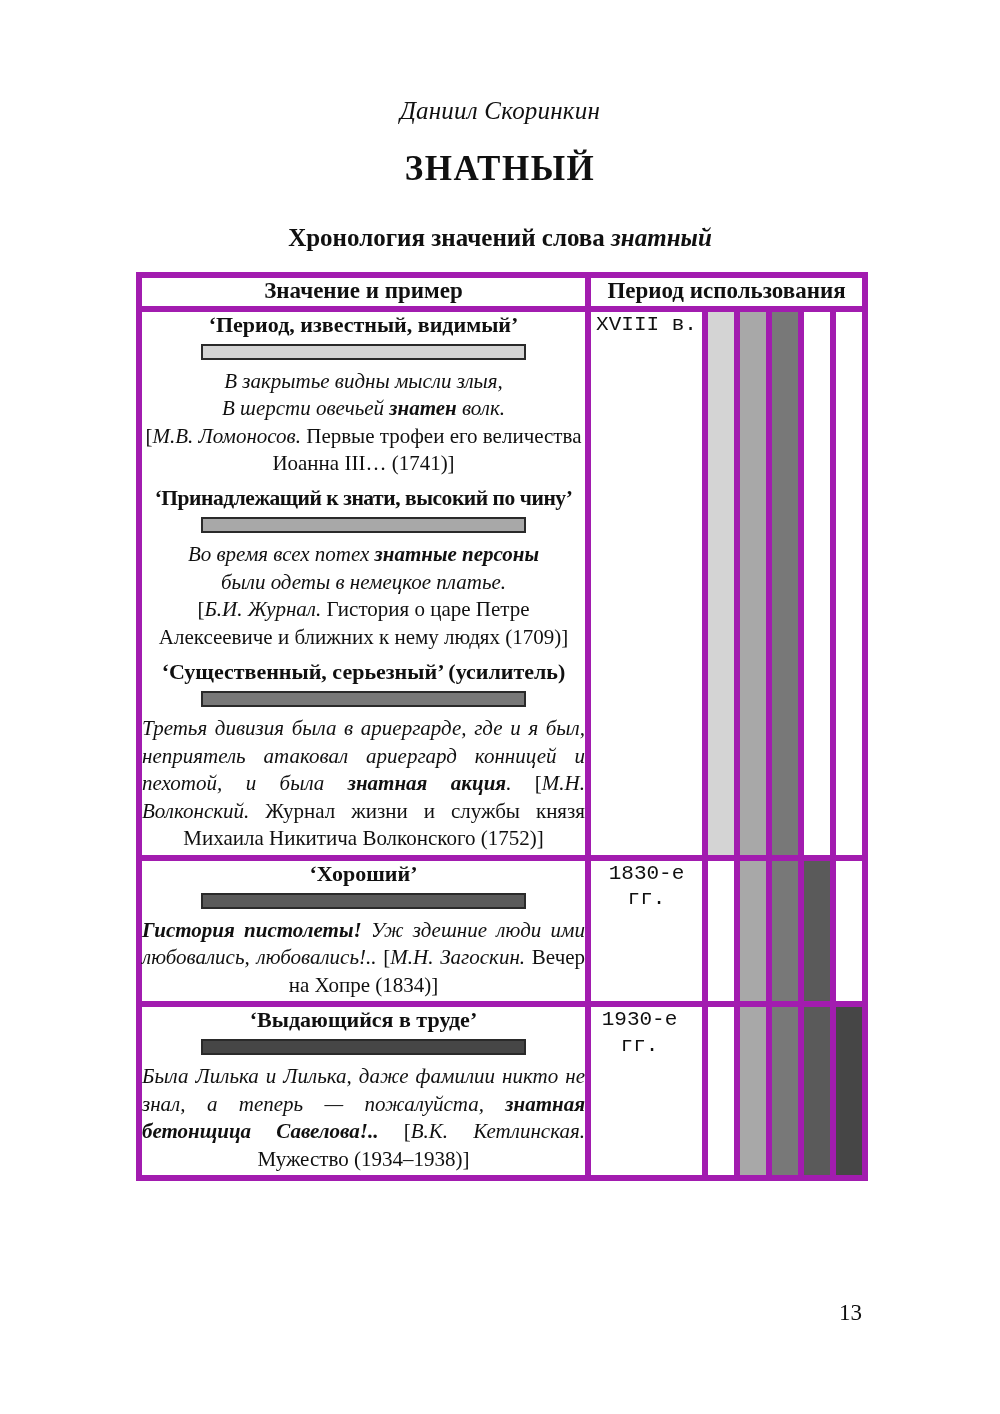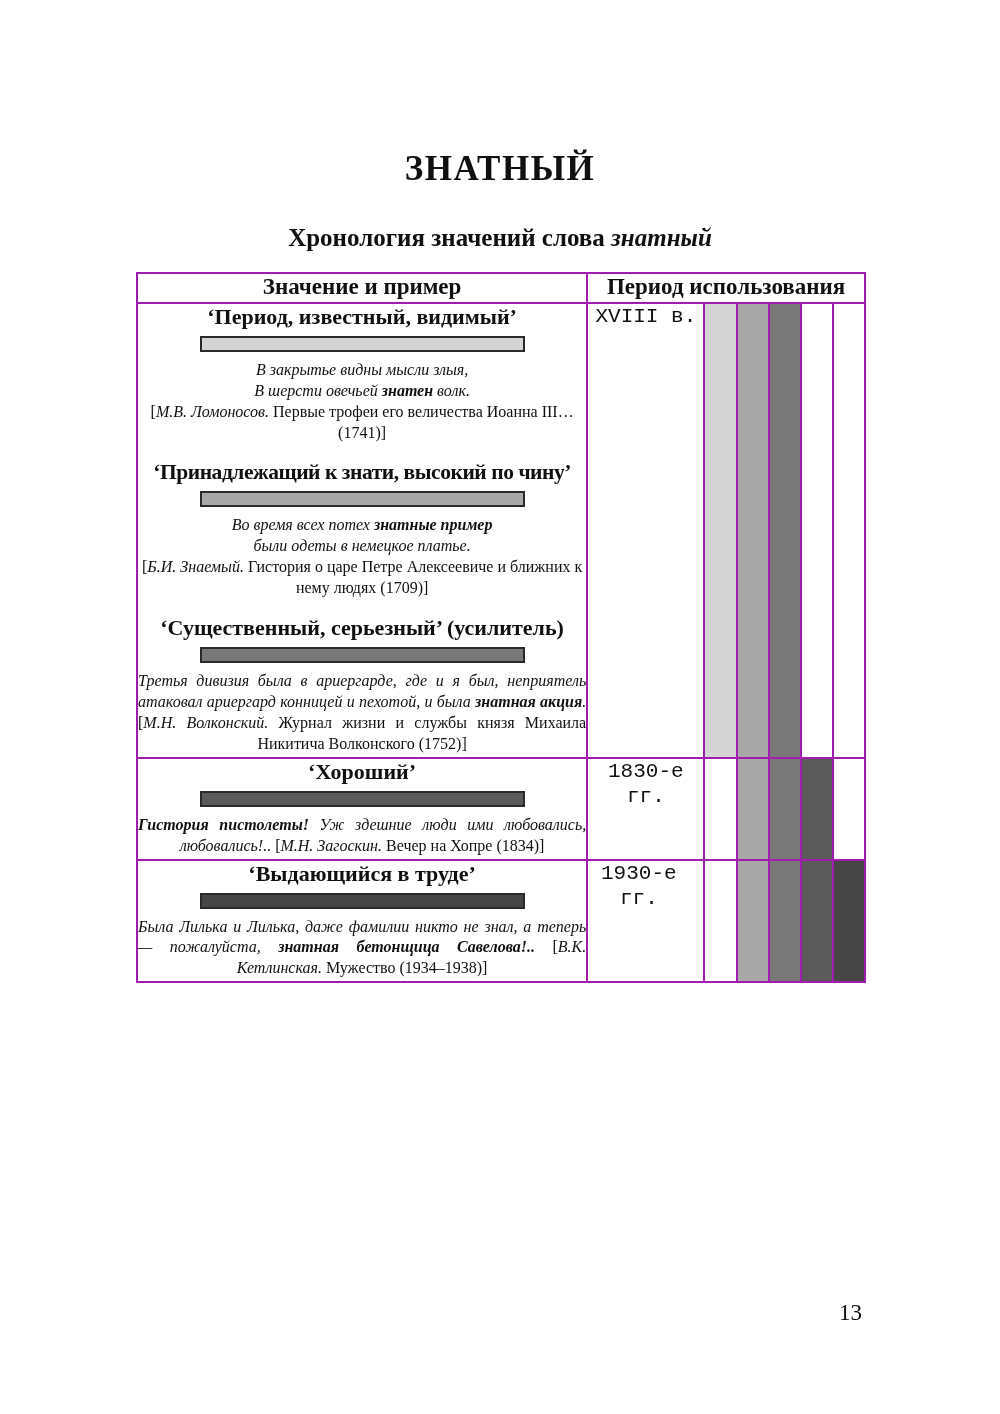--- a/index.html
+++ b/index.html
@@ -144,6 +144,7 @@
 
 <div class="page">
 
+  <div class="author">Даниил Скоринкин</div>
   <div class="word-title">ЗНАТНЫЙ</div>
 
   <div class="table-caption"><span>Хронология значений слова </span><i>знатный</i></div>

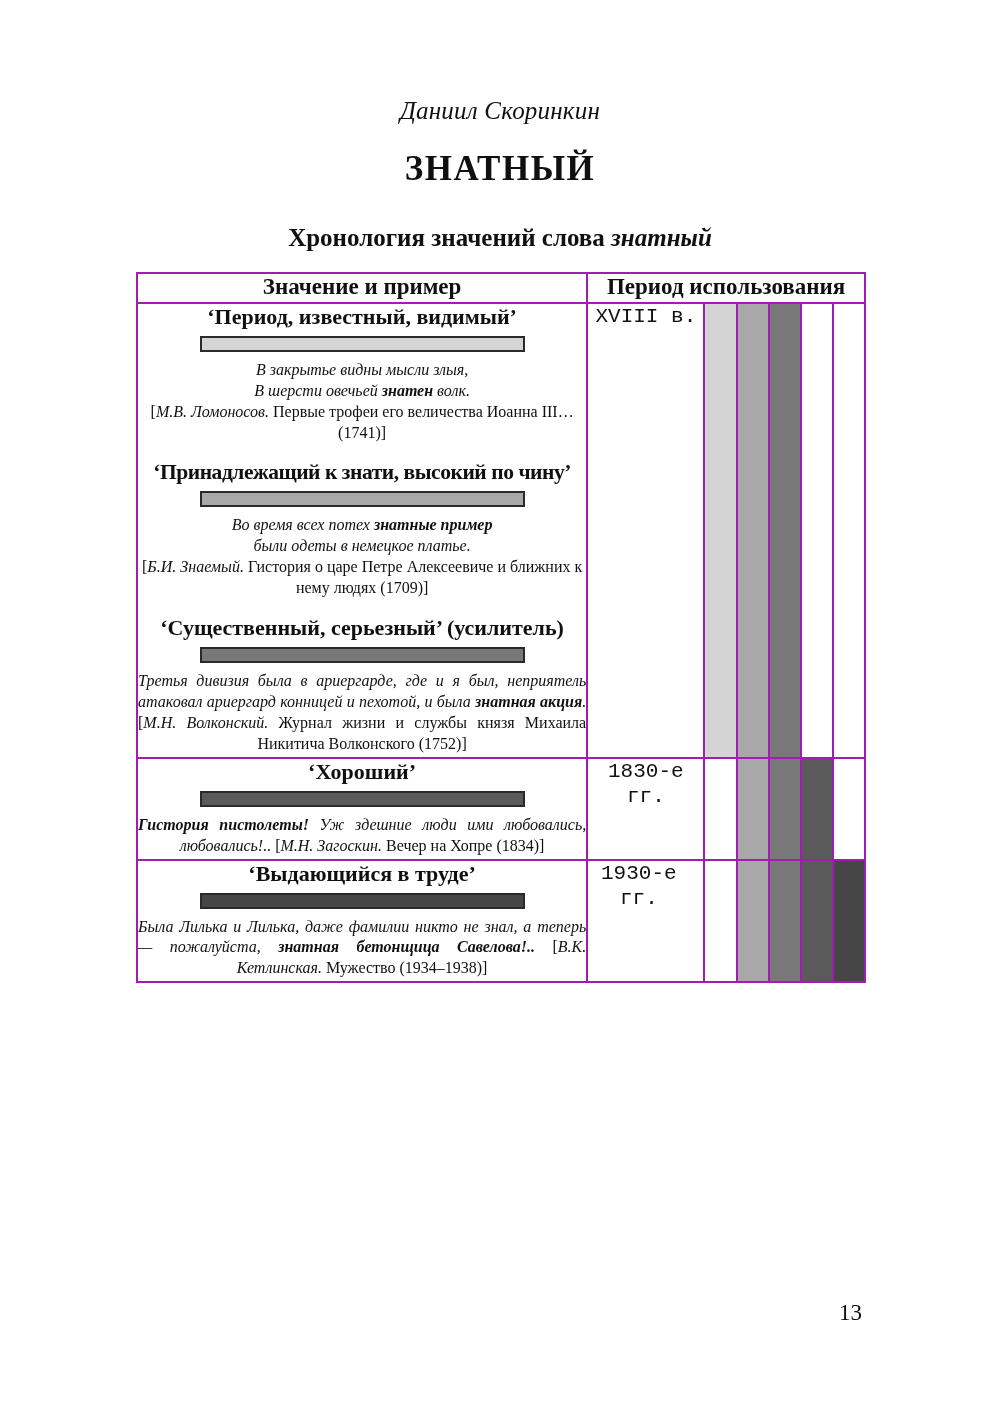--- a/index.html
+++ b/index.html
@@ -62,7 +62,7 @@
     table-layout: fixed;
   }
   .tbl td, .tbl th {
-    border: 2px solid #a21caf;
+    border: 6px solid #a21caf;
     padding: 0;
     vertical-align: top;
   }

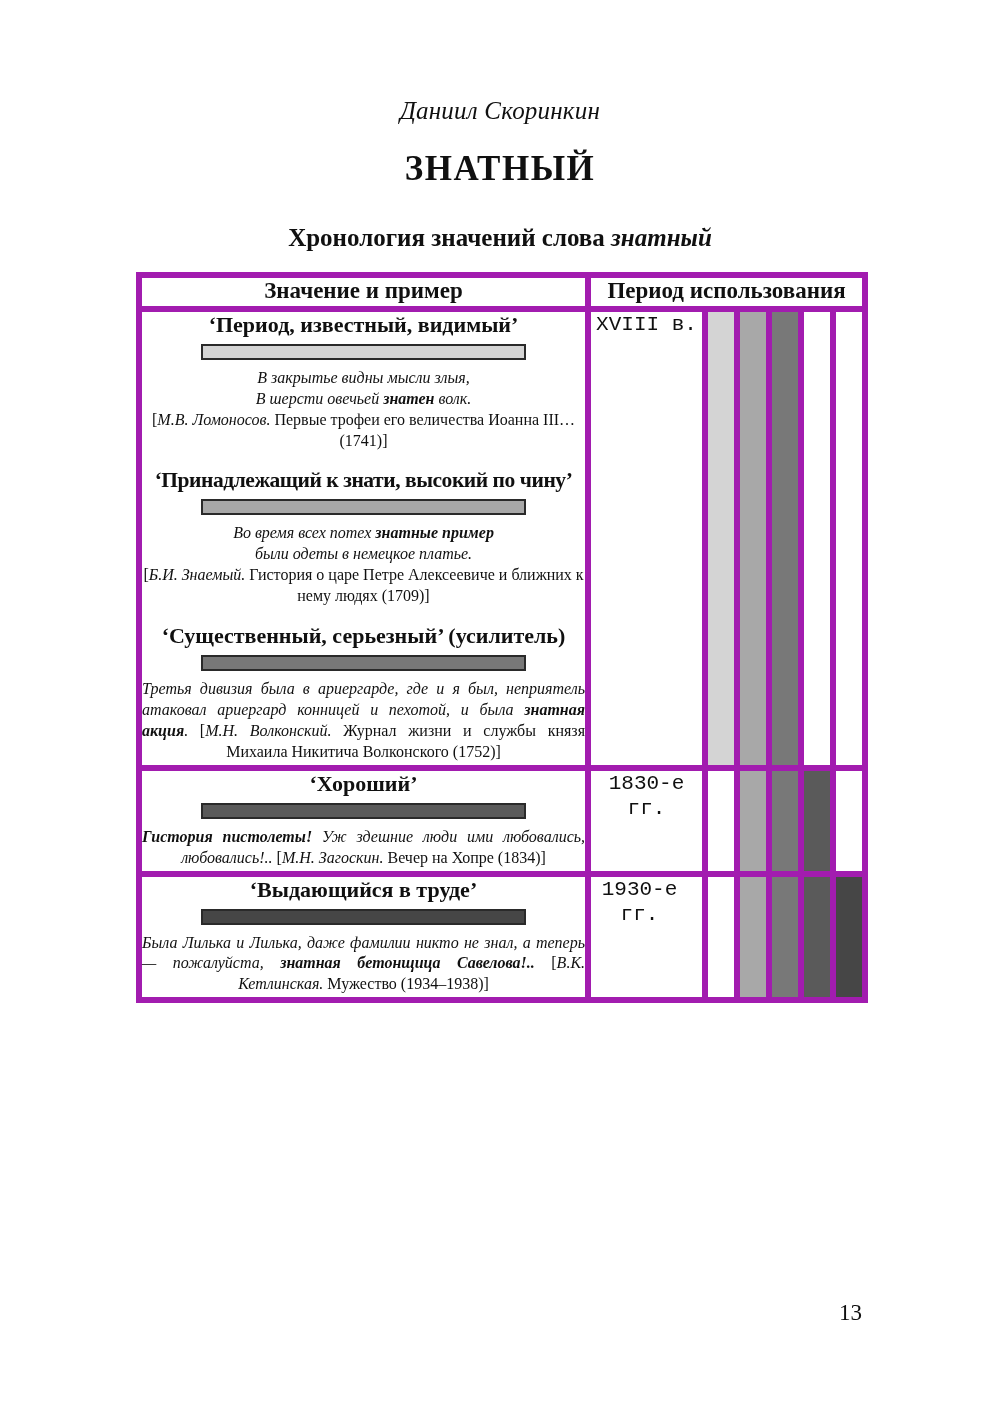--- a/index.html
+++ b/index.html
@@ -116,7 +116,7 @@
   }
 
   .quote {
-    font-size: 16px;
+    font-size: 21px;
     line-height: 1.31;
     text-align: center;
     font-style: italic;

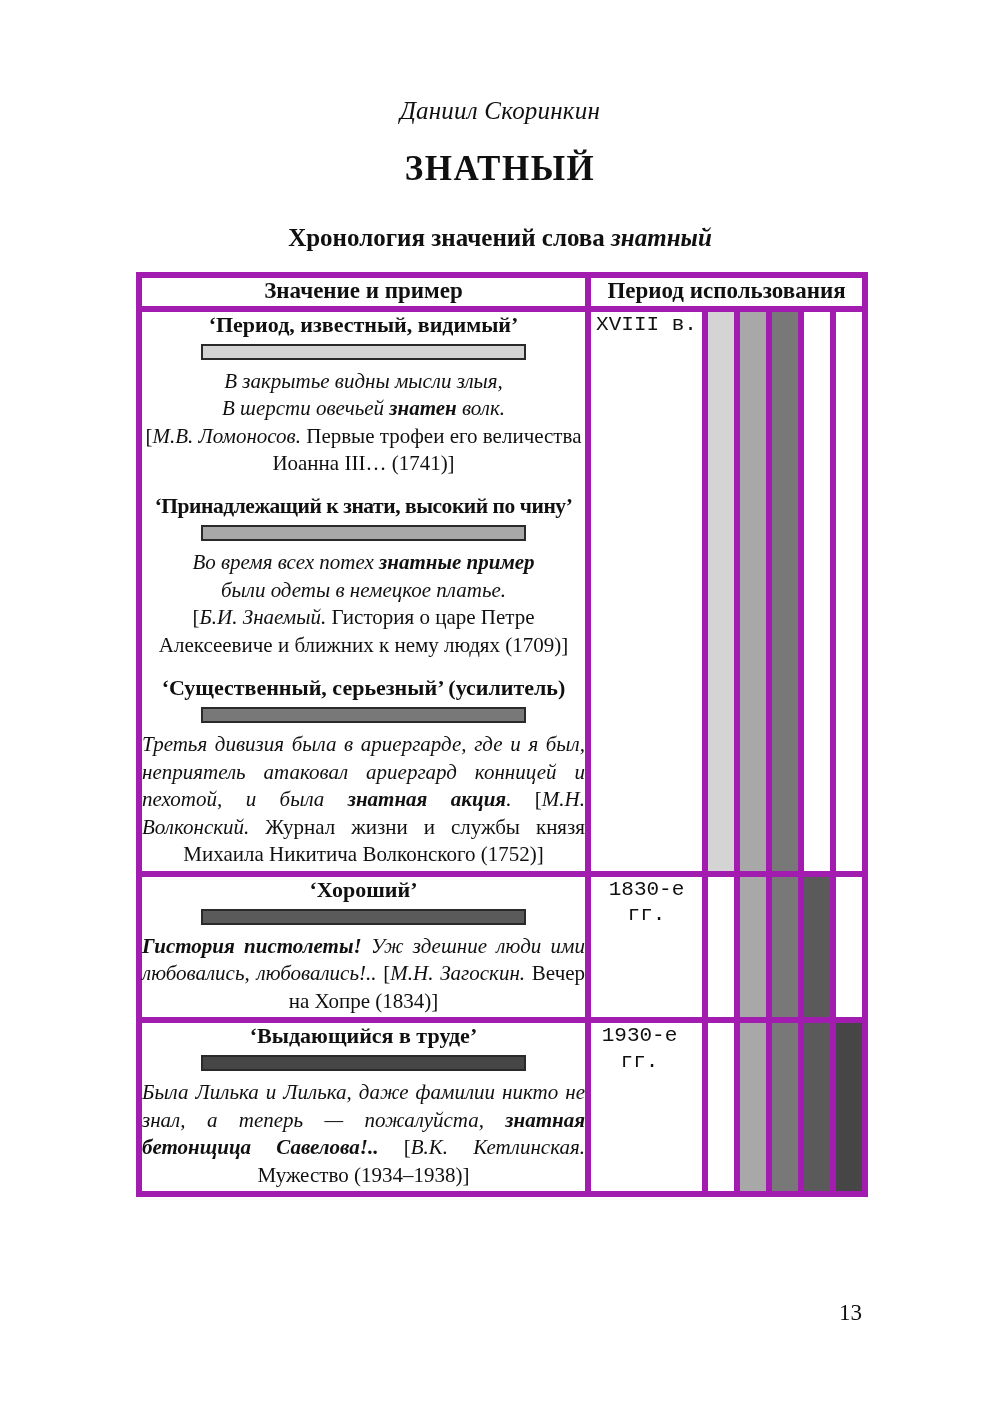--- a/index.html
+++ b/index.html
@@ -97,7 +97,7 @@
 
   
   .sense { margin-bottom: 2px; }
-  .sense + .sense { margin-top: 16px; }
+  .sense + .sense { margin-top: 8px; }
 
   .sense-title {
     text-align: center;

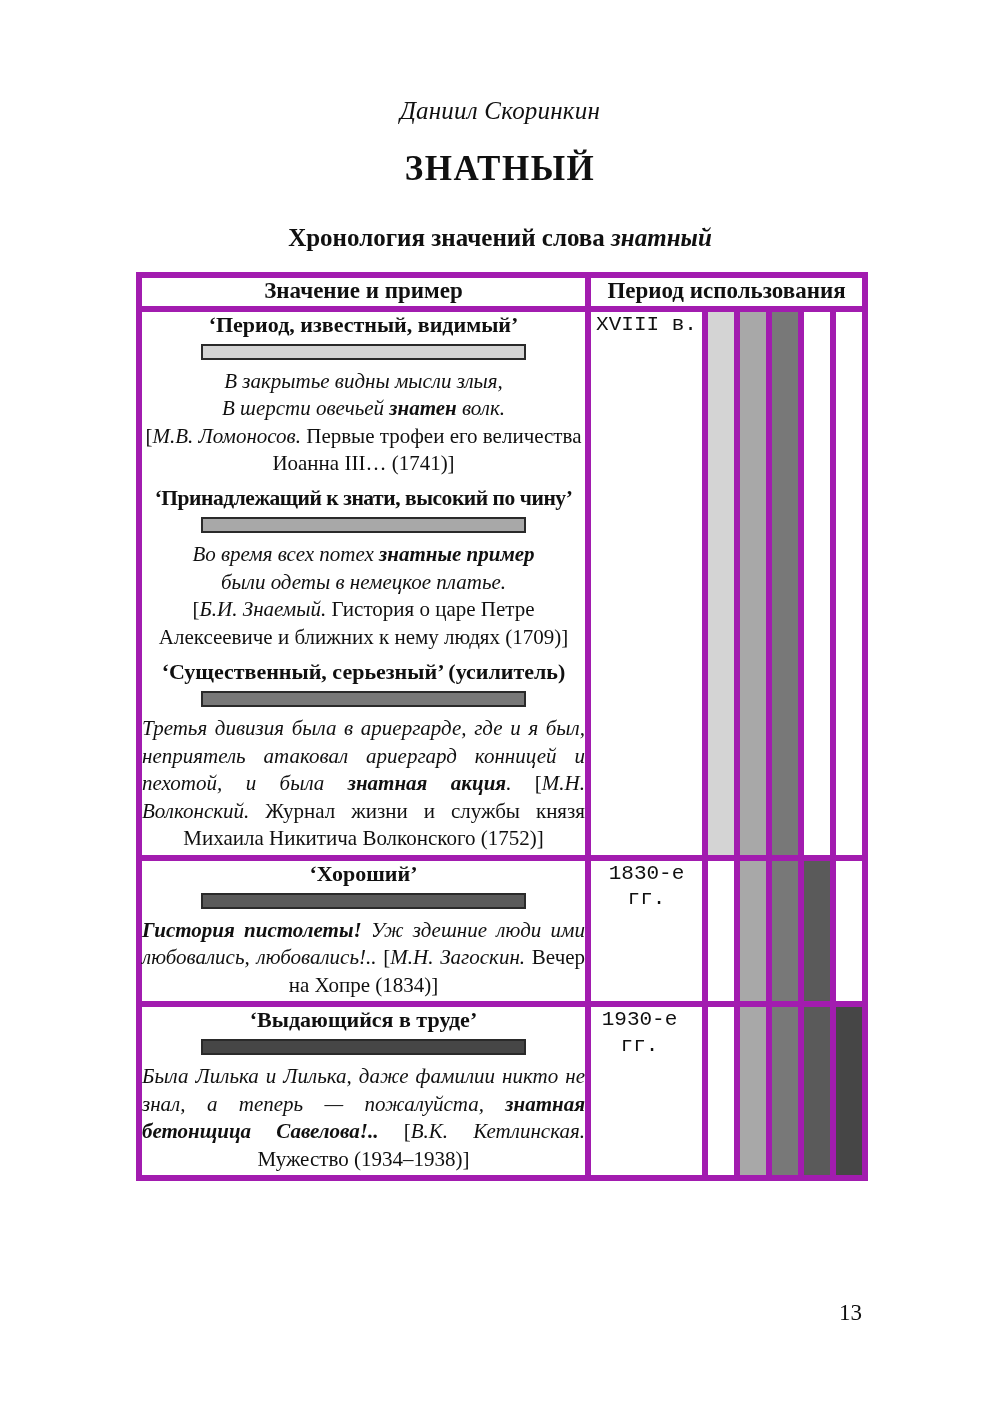--- a/index.html
+++ b/index.html
@@ -183,7 +183,7 @@
           <div class="sense-title tight">‘Принадлежащий к знати, высокий по чину’</div>
           <div class="scalebar" style="width:325px;background:#a8a8a8;"></div>
           <div class="quote">
-            <span>Во время всех потех <b>знатные пример</b></span><br>
+            <span>Во время всех потех <b>знатные персоны</b></span><br>
             <span>были одеты в немецкое платье.</span><br>
             <span class="up">[<i>Б.И. Знаемый.</i> Гистория о царе Петре Алексеевиче и ближних к нему людях (1709)]</span>
           </div>

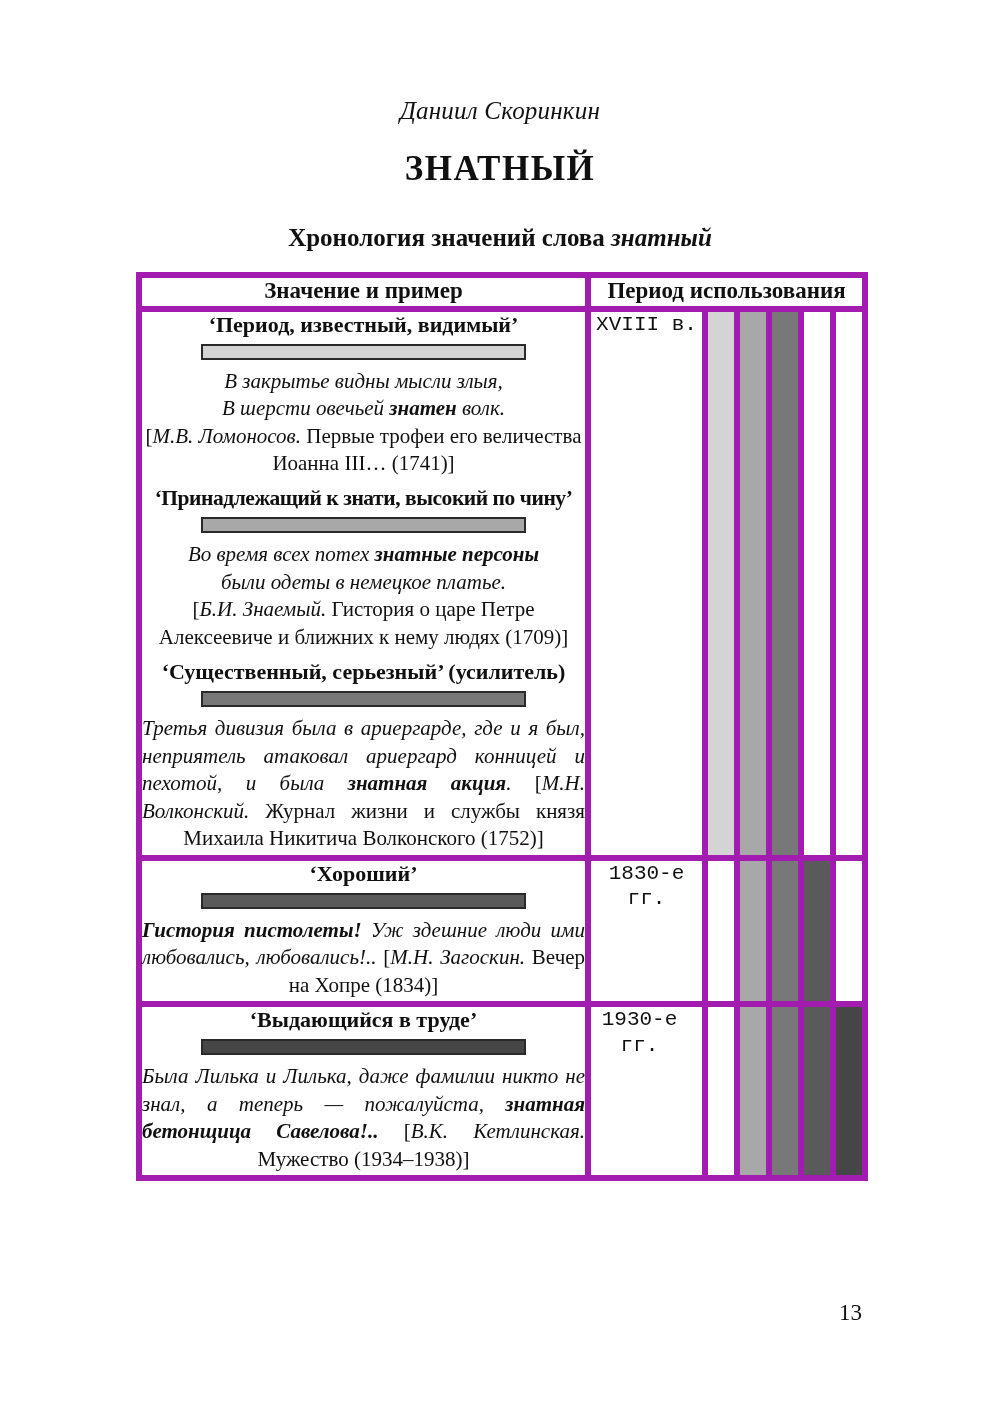--- a/index.html
+++ b/index.html
@@ -185,7 +185,7 @@
           <div class="quote">
             <span>Во время всех потех <b>знатные персоны</b></span><br>
             <span>были одеты в немецкое платье.</span><br>
-            <span class="up">[<i>Б.И. Знаемый.</i> Гистория о царе Петре Алексеевиче и ближних к нему людях (1709)]</span>
+            <span class="up">[<i>Б.И. Журнал.</i> Гистория о царе Петре Алексеевиче и ближних к нему людях (1709)]</span>
           </div>
         </div>
 

